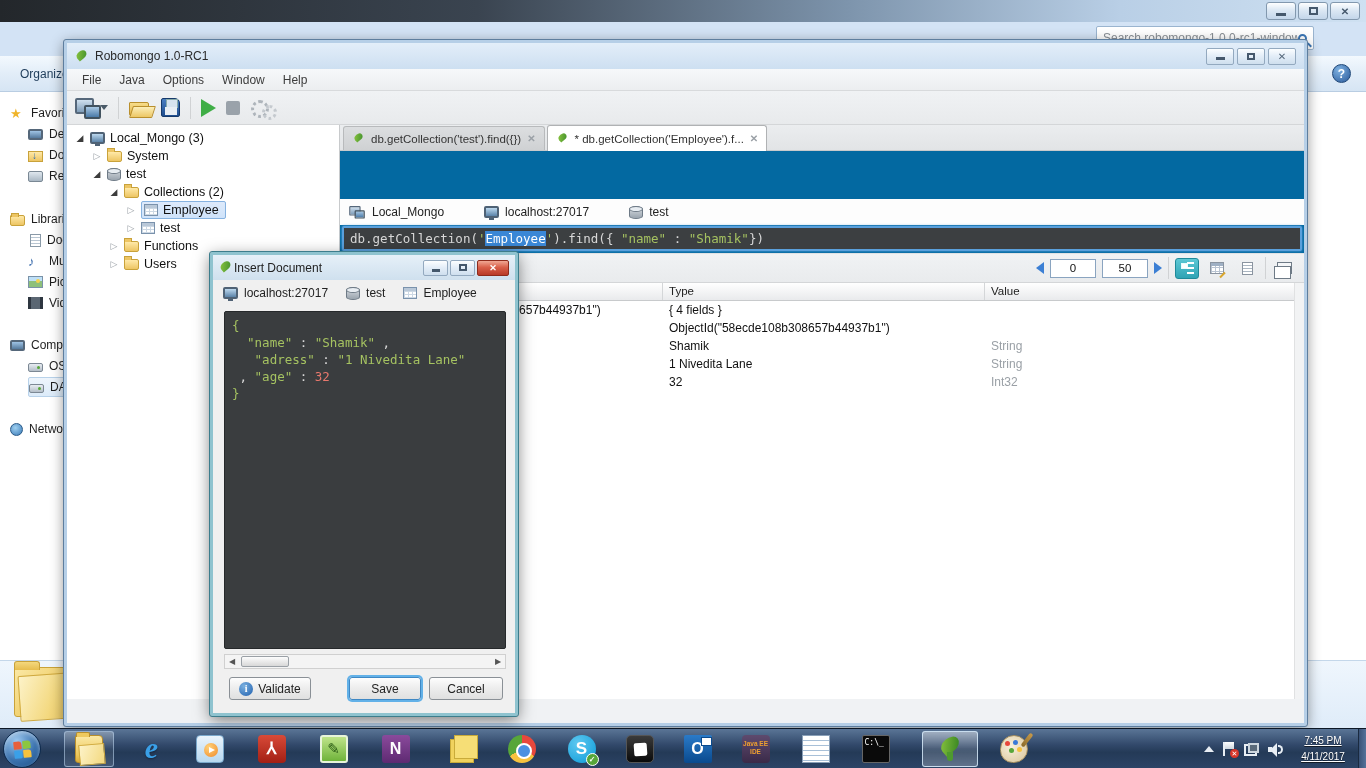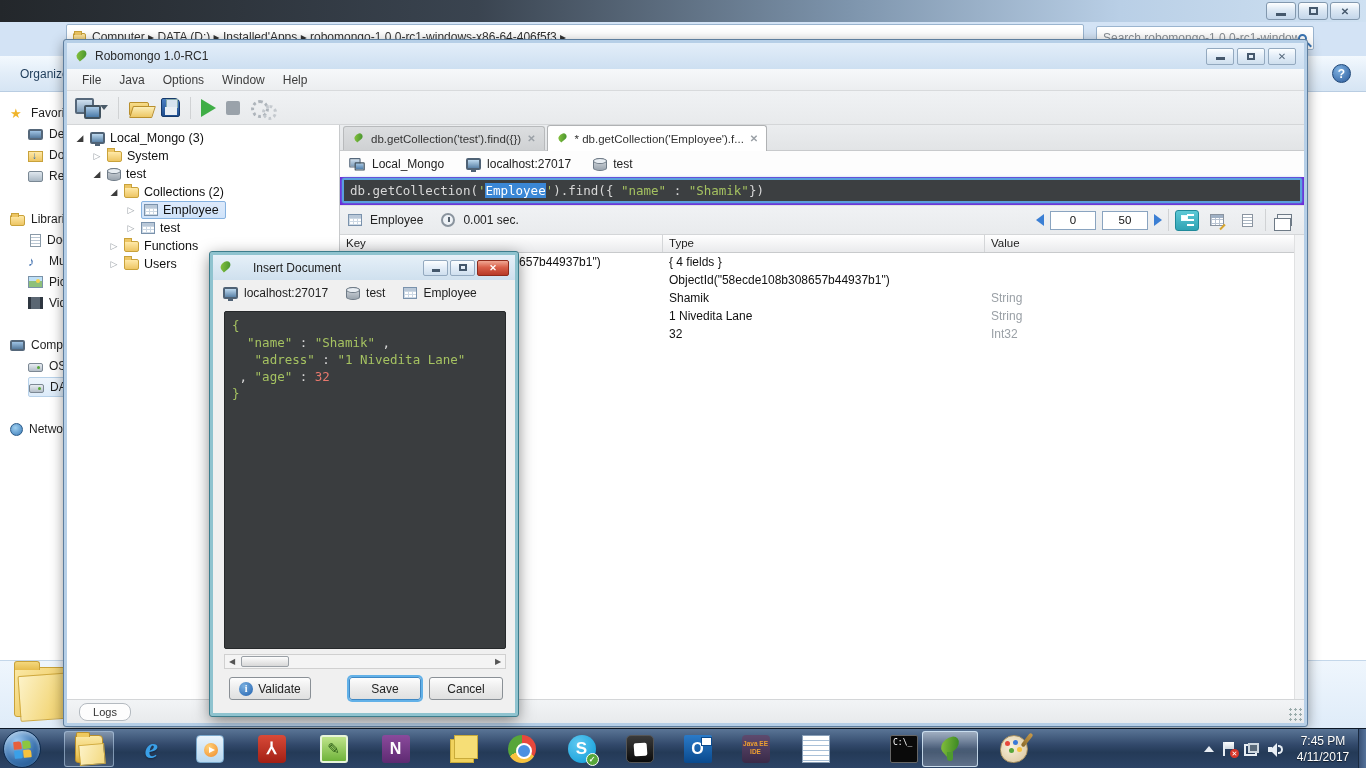--- a/index.html
+++ b/index.html
@@ -268,10 +268,6 @@
       </div>
     </div>
     <div class="exp-address-band">
-      <div class="exp-addressbar">
-        <span class="si si-folder" style="width:13px;margin-right:6px;"></span>
-        <span class="exp-path">Computer ▸ DATA (D:) ▸ Installed'Apps ▸ robomongo-1.0.0-rc1-windows-x86-64-406f5f3 ▸</span>
-      </div>
       <div class="exp-search">
         <input value="Search robomongo-1.0.0-rc1-windows..." style="">
         <span class="i-magnifier"></span>

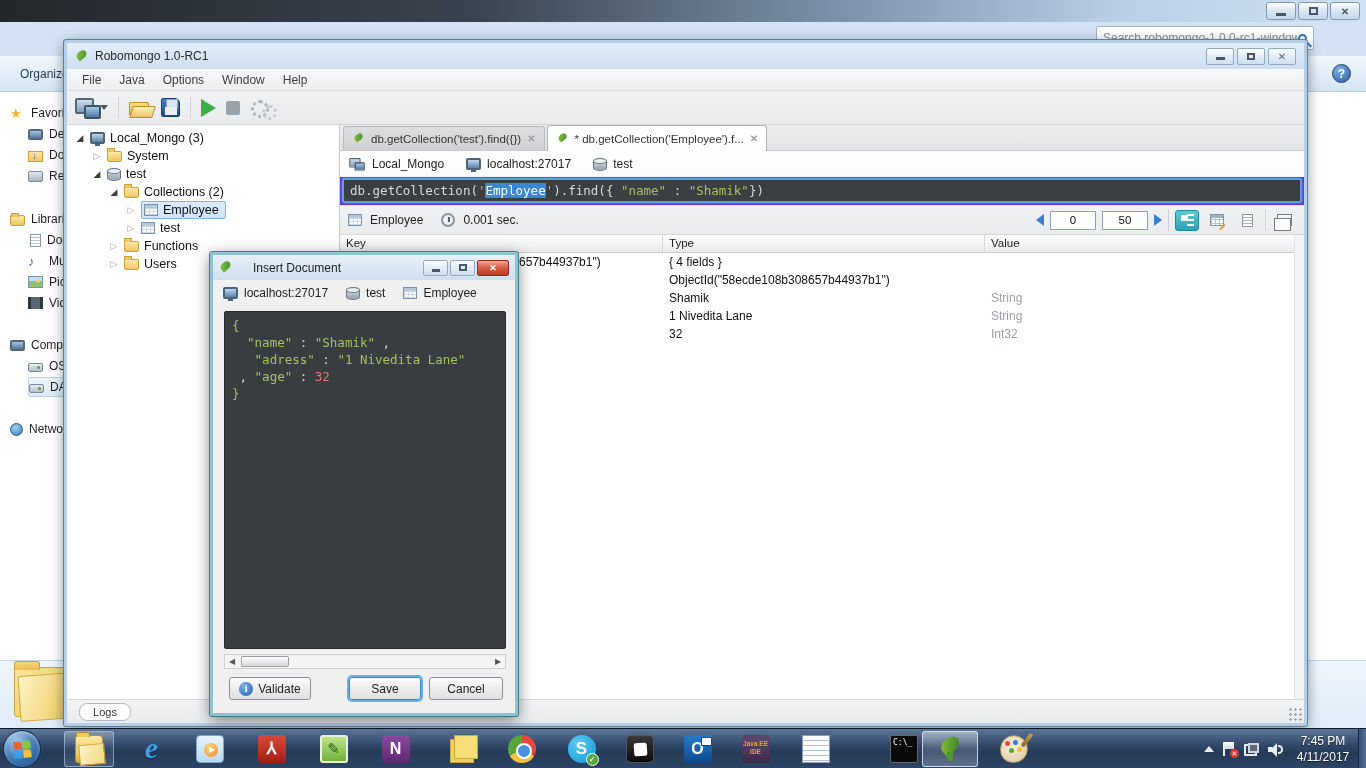--- a/index.html
+++ b/index.html
@@ -116,7 +116,7 @@
   .ti-folder { width:15px; height:11px; background:linear-gradient(#ffe9a8,#edc563); border:1px solid #c9a23a; border-radius:1px 2px 2px 2px; position:relative; flex:0 0 auto; }
   .ti-folder::before { content:""; position:absolute; left:-1px; top:-4px; width:6px; height:3px; background:#edc563; border:1px solid #c9a23a; border-bottom:none; }
 
-  .right-pane { flex:1; display:flex; flex-direction:column; background:#6d28d9; position:relative; }
+  .right-pane { flex:1; display:flex; flex-direction:column; background:#0369a1; position:relative; }
   .tabbar { height:26px; background:linear-gradient(#ebedef,#e2e4e6); border-bottom:1px solid #c8cacc; display:flex; align-items:flex-end; padding-left:3px; gap:2px; }
   .tab { height:24px; display:flex; align-items:center; gap:6px; padding:0 8px; font-size:11.5px; color:#333;
     border:1px solid #b8babc; border-bottom:none; border-radius:3px 3px 0 0; background:linear-gradient(#dcdee0,#cfd1d3); }

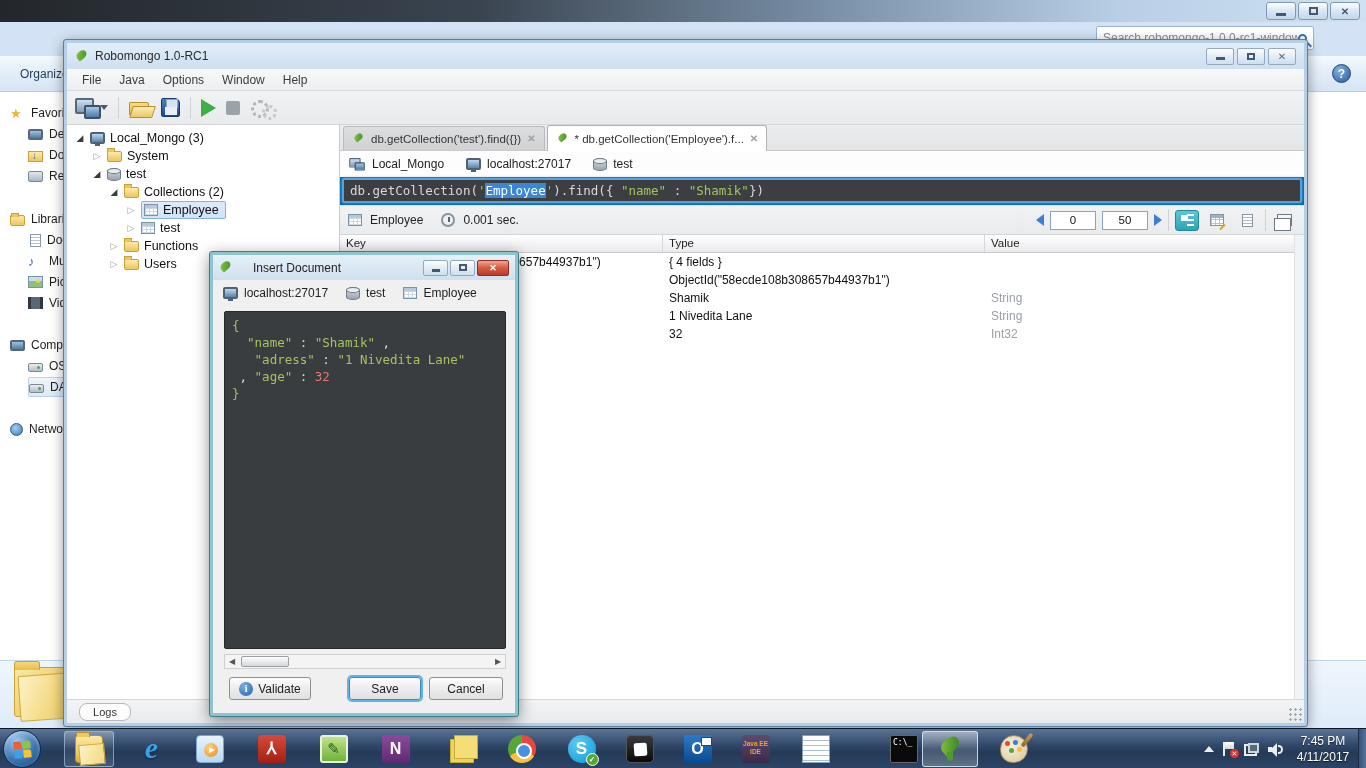--- a/index.html
+++ b/index.html
@@ -123,7 +123,7 @@
   .tab.active { background:#fff; height:26px; margin-bottom:-1px; border-color:#b0b2b4; }
   .tab .tleaf { transform:scale(.8); }
   .tab-close { color:#9aa0a6; font-size:10px; font-weight:bold; }
-  .crumb-row { height:26px; display:flex; align-items:center; gap:22px; padding-left:8px; background:#fdfdfd; font-size:12px; color:#222; }
+  .crumb-row { height:26px; display:flex; align-items:center; gap:40px; padding-left:8px; background:#fdfdfd; font-size:12px; color:#222;margin-top:48px; }
   .crumb { display:flex; align-items:center; gap:6px; }
   .query-row { margin:1px 2px 2px 2px; height:25px; background:#3c3f41; border:2px solid #5aa0dc; border-radius:2px;
     box-shadow:0 0 3px #5aa0dc; display:flex; align-items:center; padding:0 6px;

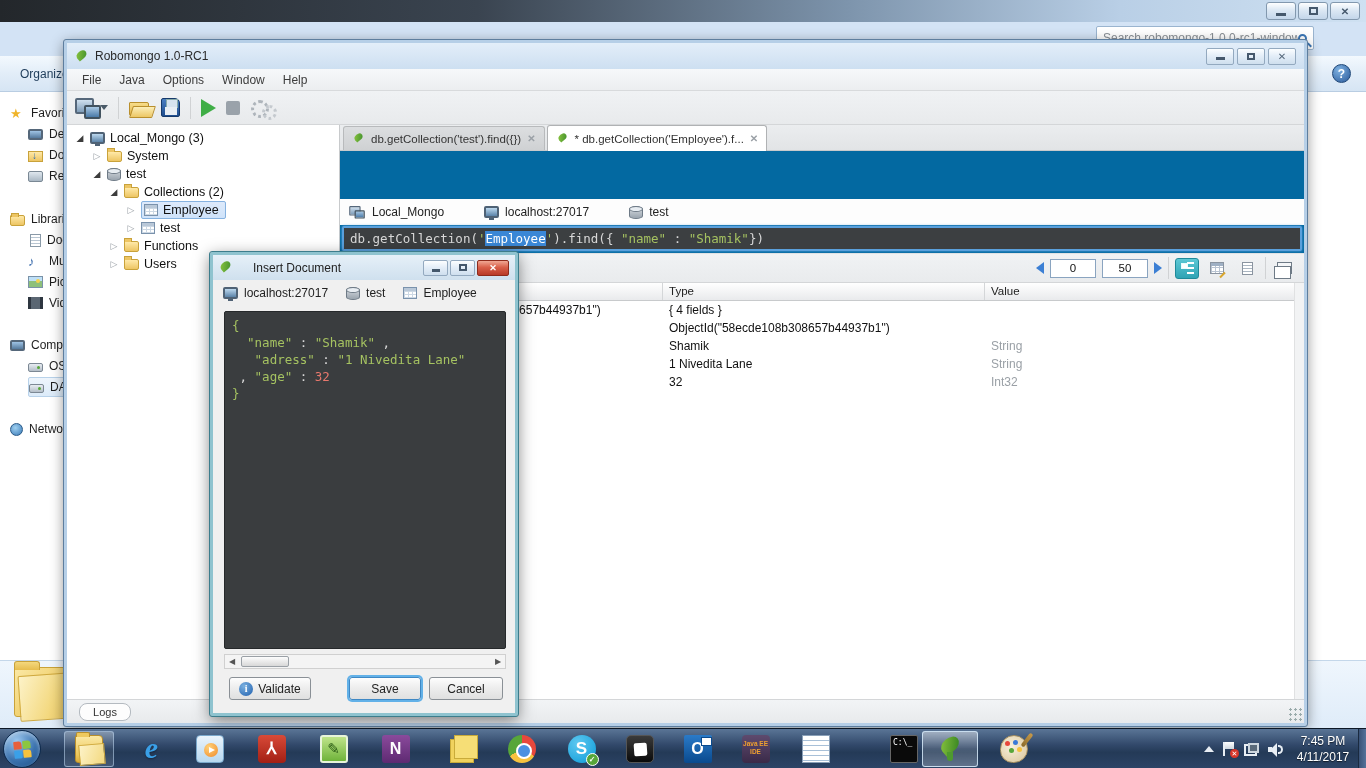--- a/index.html
+++ b/index.html
@@ -166,7 +166,7 @@
   
   .dlg { position:absolute; left:210px; top:252px; width:308px; height:464px;
     background:#f0f0f0; border:3px solid #8fc3cf; outline:1px solid #3d7d8c; box-shadow:0 4px 16px rgba(0,0,0,.5); border-radius:2px; }
-  .dlg-title { height:25px; background:linear-gradient(#e6f0f8,#cfe0ee); display:flex; align-items:center; gap:21px; padding:8px 6px; }
+  .dlg-title { height:25px; background:linear-gradient(#e6f0f8,#cfe0ee); display:flex; align-items:center; gap:2px; padding:8px 6px; }
   .dlg-title-text { font-size:12px; color:#222; }
   .dlg-caps { margin-left:auto; display:flex; gap:2px; }
   .dlg-cap { width:25px; height:16px; border:1px solid #93a9bf; border-radius:2px;

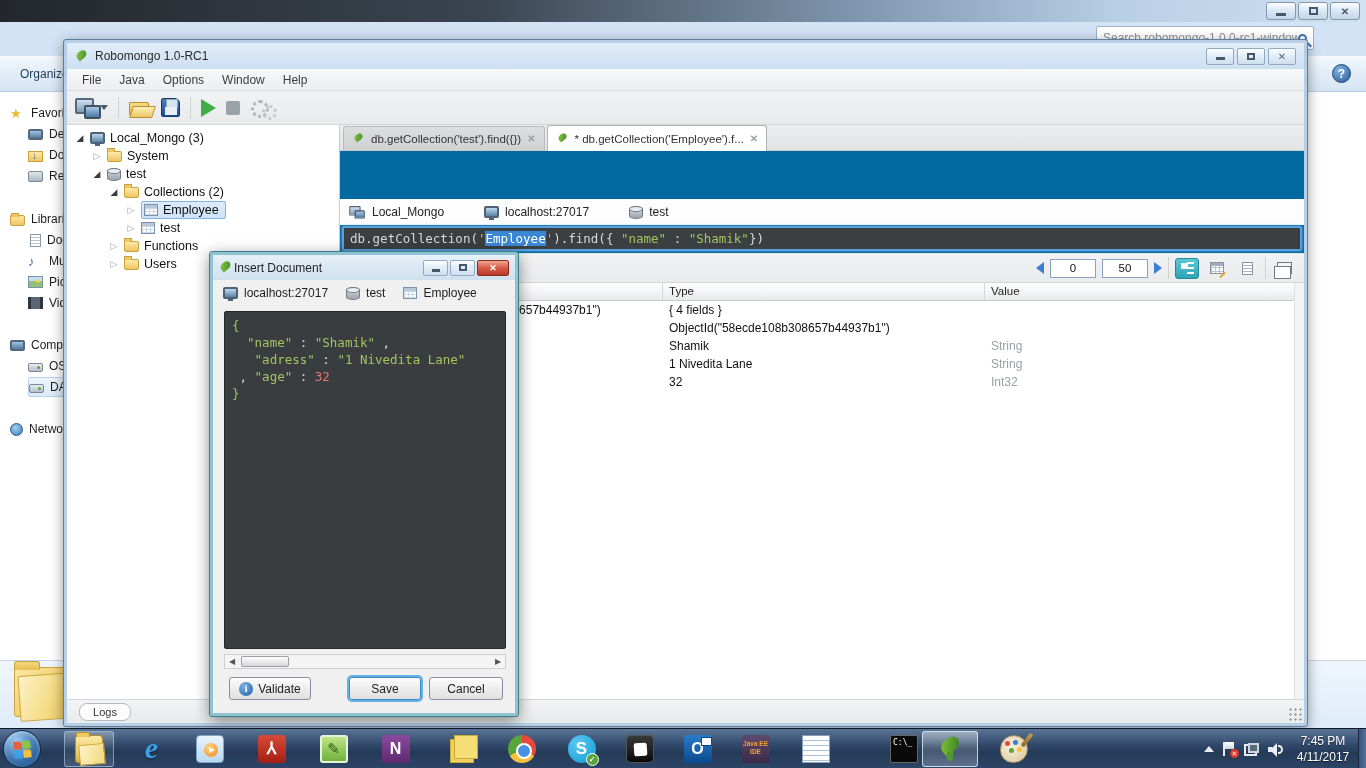--- a/index.html
+++ b/index.html
@@ -507,10 +507,6 @@
       </div>
     </div>
 
-    <div class="robo-status">
-      <div class="logs-btn">Logs</div>
-      <div class="grip"></div>
-    </div>
   </div>
 
   <div class="dlg">

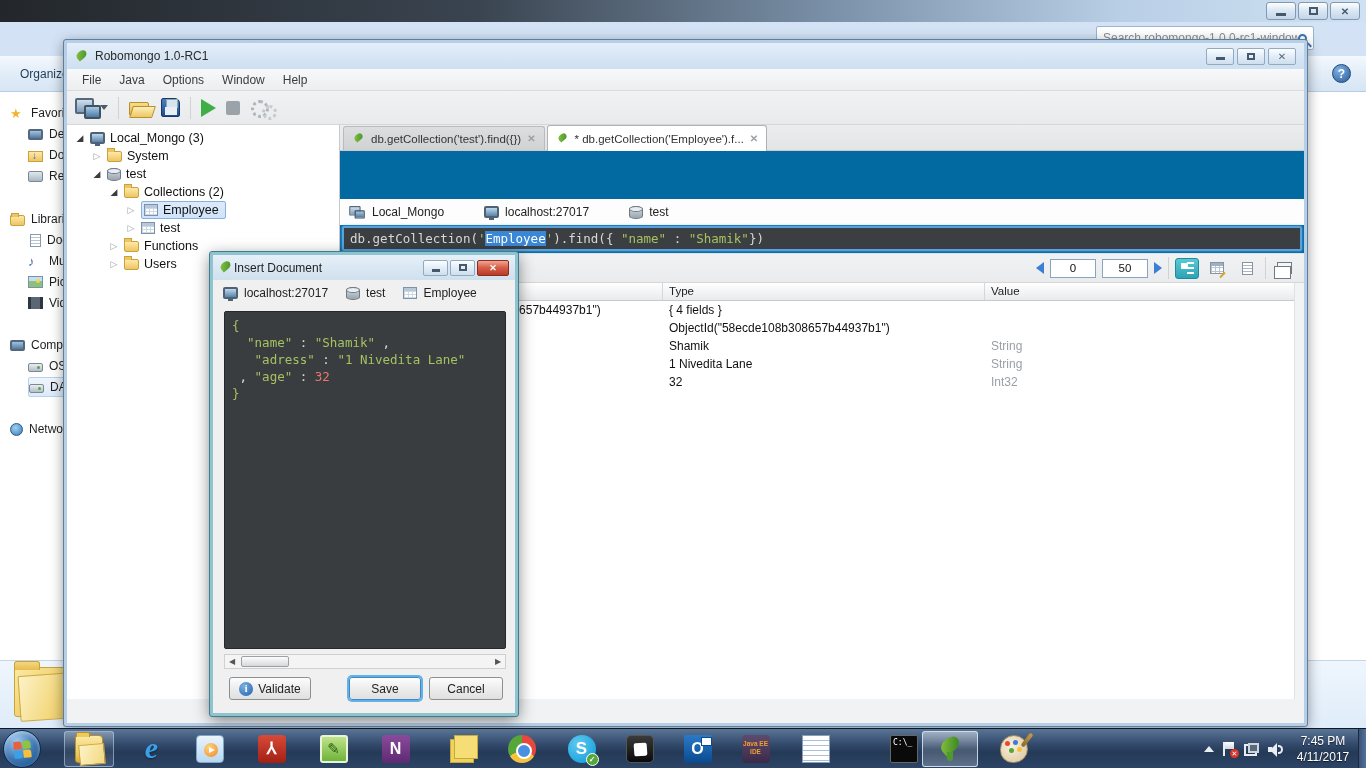--- a/index.html
+++ b/index.html
@@ -608,7 +608,7 @@
     <div class="tb-cell" style="left:792px;">
         <div class="app app-notepad"></div>
       </div>
-    <div class="tb-cell" style="left:871px;justify-content:flex-end;">
+    <div class="tb-cell" style="left:852px;">
         <div class="app app-cmd">C:\_</div>
       </div>
     <div class="tb-cell tb-active" style="left:922px;width:56px;">

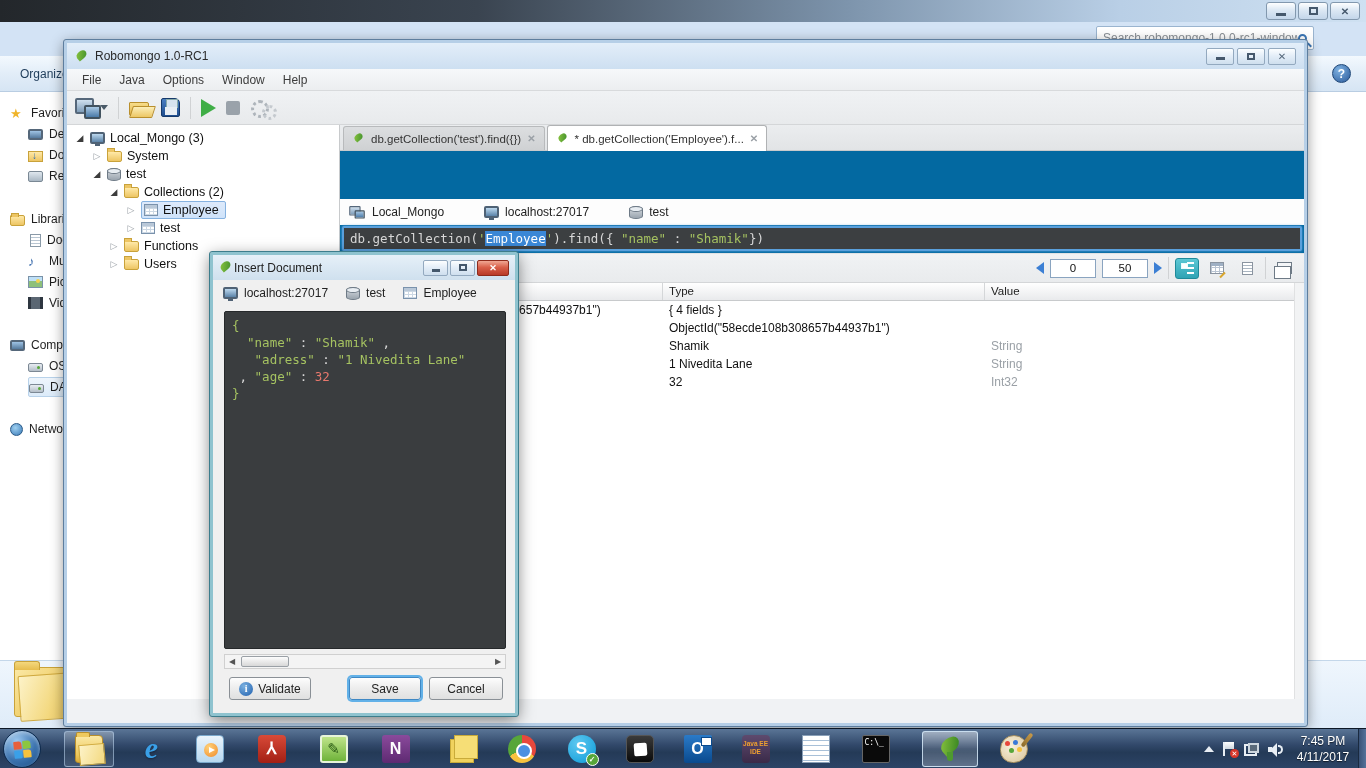--- a/index.html
+++ b/index.html
@@ -247,7 +247,7 @@
   .tray-spk::before { content:""; position:absolute; left:0; top:4px; width:4px; height:5px; background:#e8eef4; }
   .tray-spk::after { content:""; position:absolute; left:2px; top:0px; width:0; height:0; border-top:7px solid transparent; border-bottom:7px solid transparent; border-right:7px solid #e8eef4; }
   .tray-spk i { position:absolute; left:10px; top:2px; width:5px; height:9px; border:2px solid #e8eef4; border-left:none; border-radius:0 6px 6px 0; }
-  .tray-clock { position:absolute; right:8px; top:4px; width:70px; text-align:center; color:#fff; font-size:12px; line-height:16px; text-shadow:0 1px 1px rgba(0,0,0,.6); }
+  .tray-clock { position:absolute; right:8px; top:4px; width:70px; text-align:center; color:#fff; font-size:10px; line-height:16px; text-shadow:0 1px 1px rgba(0,0,0,.6);text-decoration:underline; }
   .show-desktop { position:absolute; right:0; top:0; width:8px; height:40px; background:linear-gradient(90deg,#3a5276,#55729a); border-left:1px solid #1a2a40; }
 </style>
 </head>

